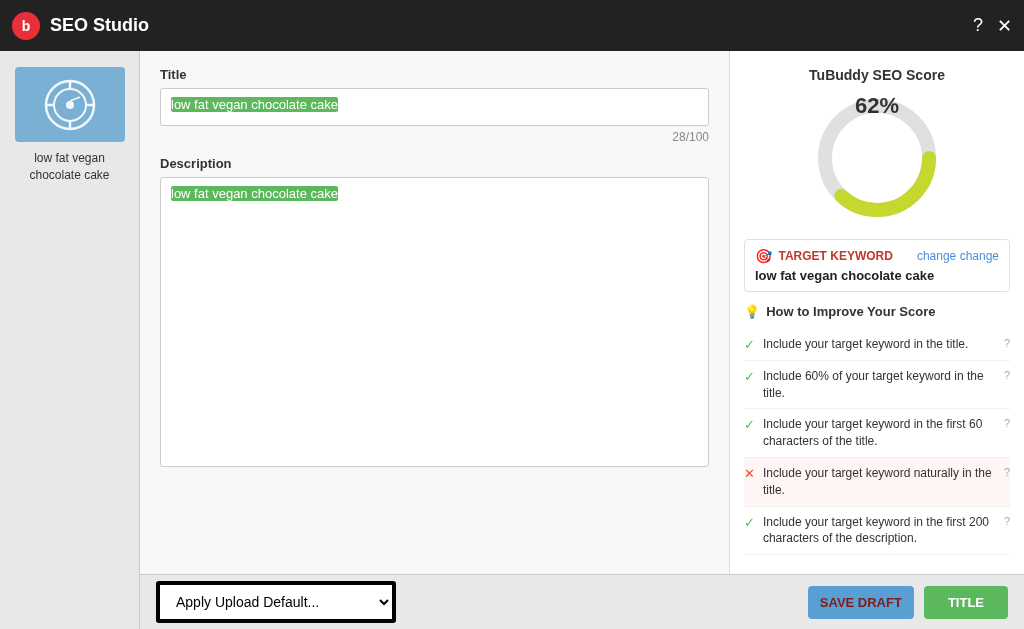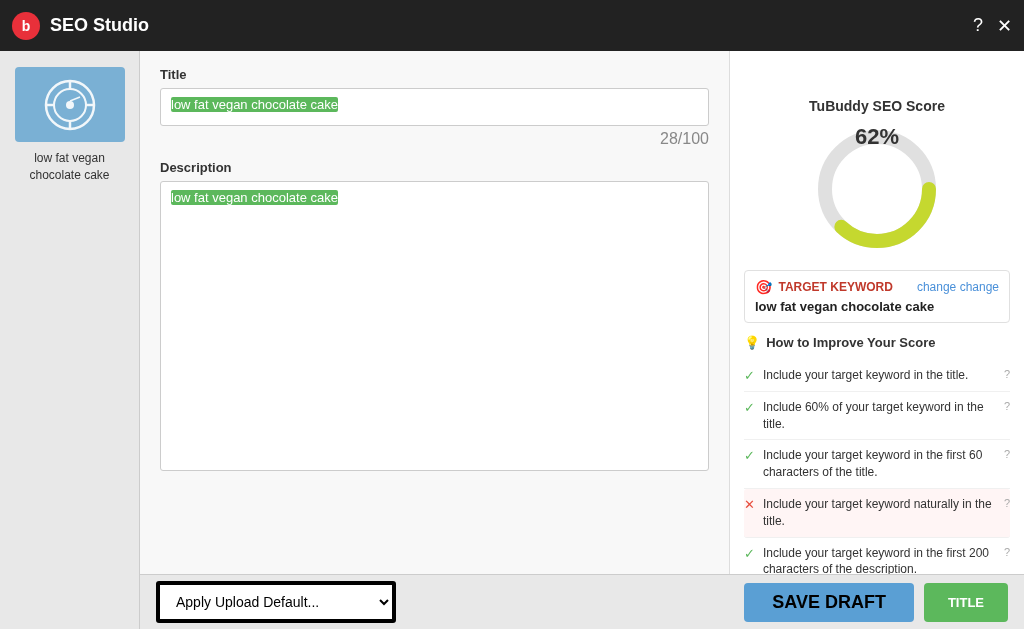--- a/index.html
+++ b/index.html
@@ -148,7 +148,7 @@
       padding: 16px 14px;
     }
     .score-title {
-      font-size: 14px; font-weight: 700; color: #333; text-align: center; margin-bottom: 10px; margin-top: 31px;
+      font-size: 14px; font-weight: 700; color: #333; text-align: center; margin-bottom: 10px;
     }
 
     

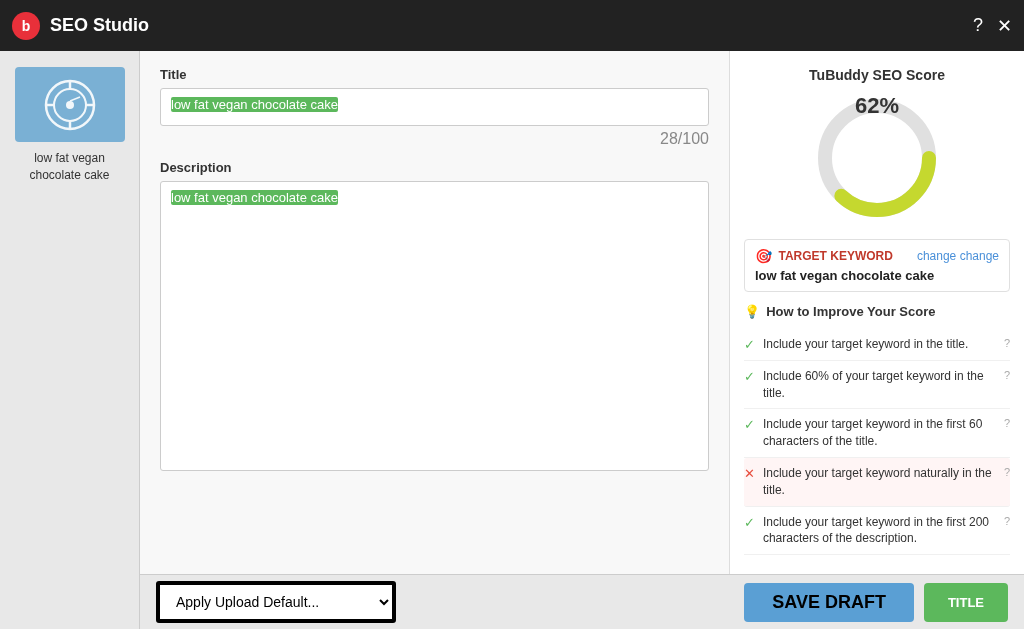--- a/index.html
+++ b/index.html
@@ -113,7 +113,7 @@
     }
     .char-count {
       text-align: right;
-      font-size: 16px;
+      font-size: 12px;
       color: #888;
       margin-top: 4px;
       margin-bottom: 12px;

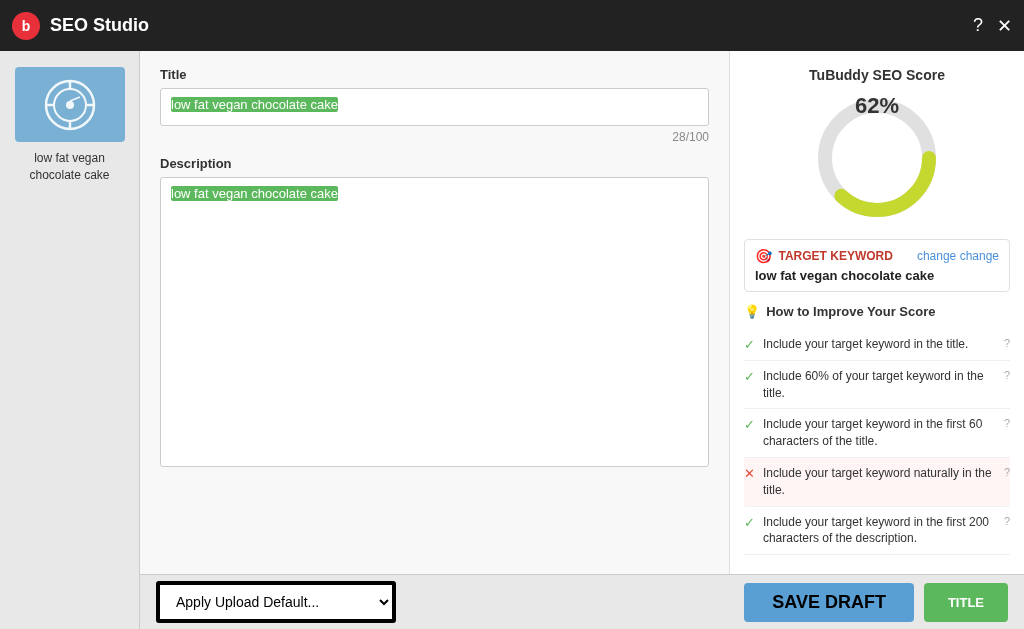--- a/index.html
+++ b/index.html
@@ -242,12 +242,12 @@
       display: flex; gap: 10px;
     }
     .save-draft-btn {
-      padding: 9px 28px;
+      padding: 9px 12px;
       background: #5a9fd4;
-      color: #000000;
+      color: #7f1d1d;
       border: none;
       border-radius: 4px;
-      font-size: 18px; font-weight: 600;
+      font-size: 13px; font-weight: 600;
       cursor: pointer;
     }
     .next-btn {

